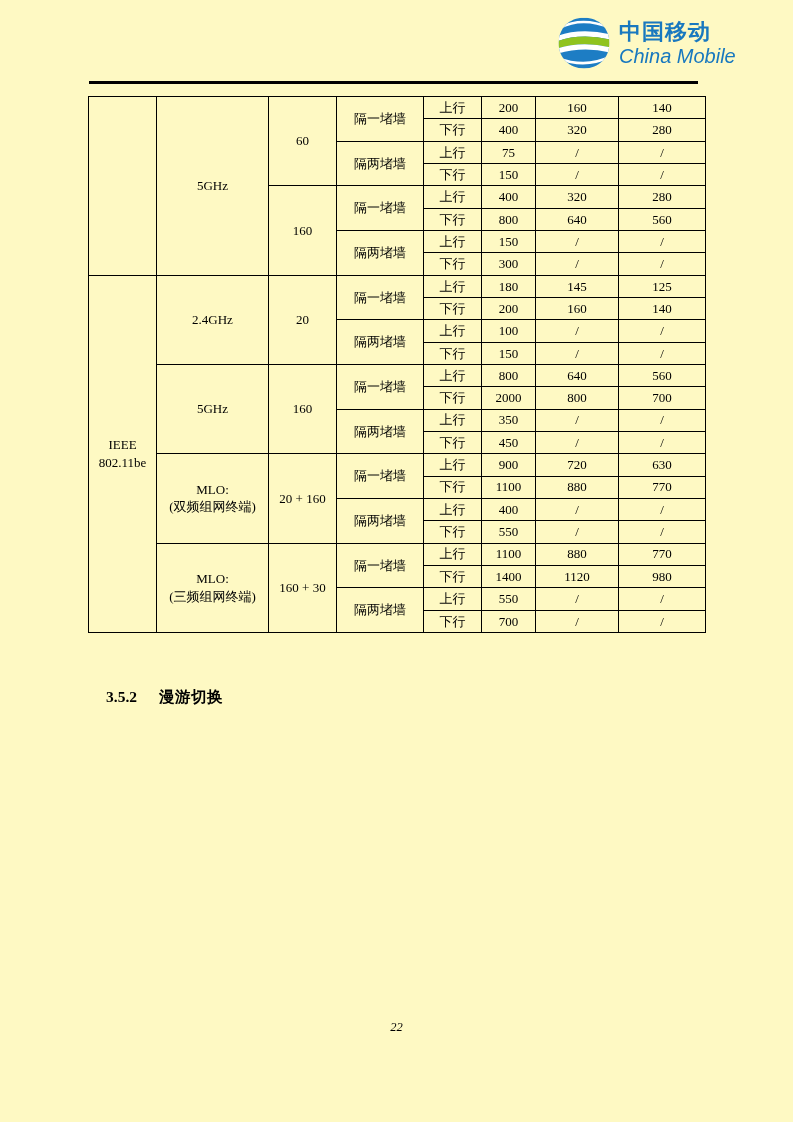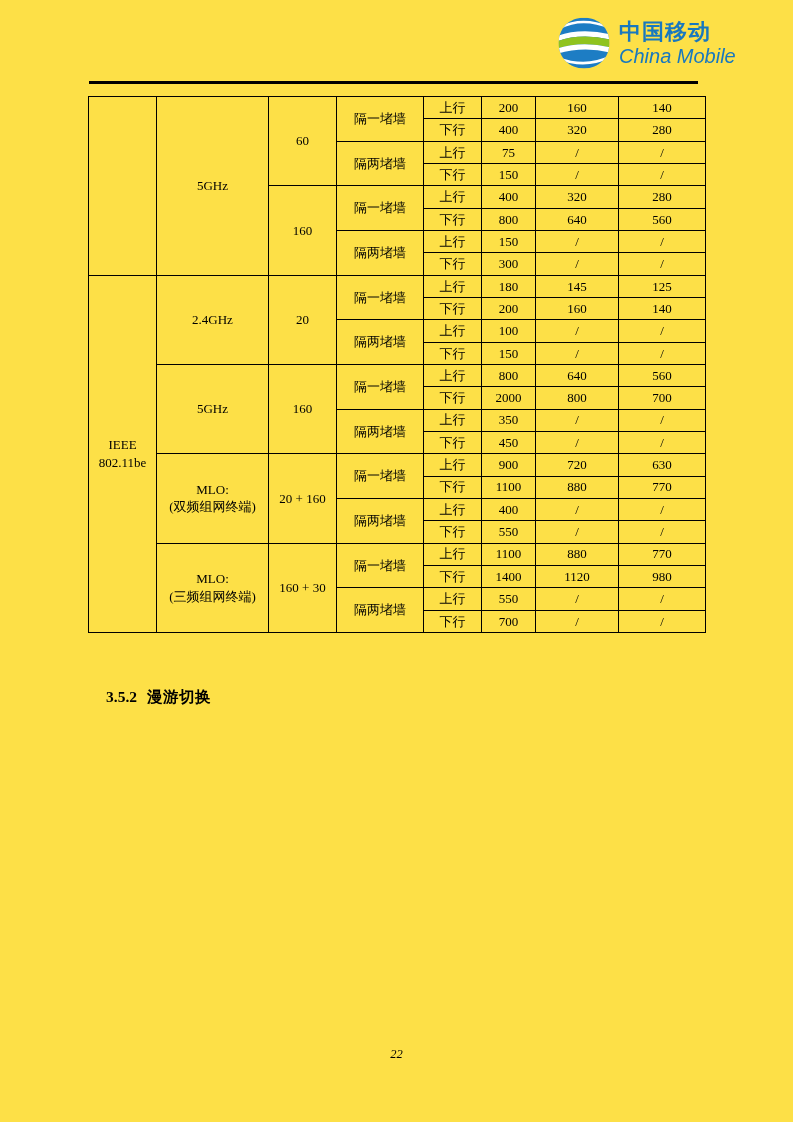--- a/index.html
+++ b/index.html
@@ -4,7 +4,7 @@
 <style>
   html,body { margin:0; padding:0; background:#ffffff; }
   .page {
-    position:relative; width:793px; height:1122px; background:#fde047;
+    position:relative; width:793px; height:1122px; background:#fef9c3;
     font-family:"Liberation Serif","DejaVu Serif",serif; color:#000;
     overflow:hidden;
   }

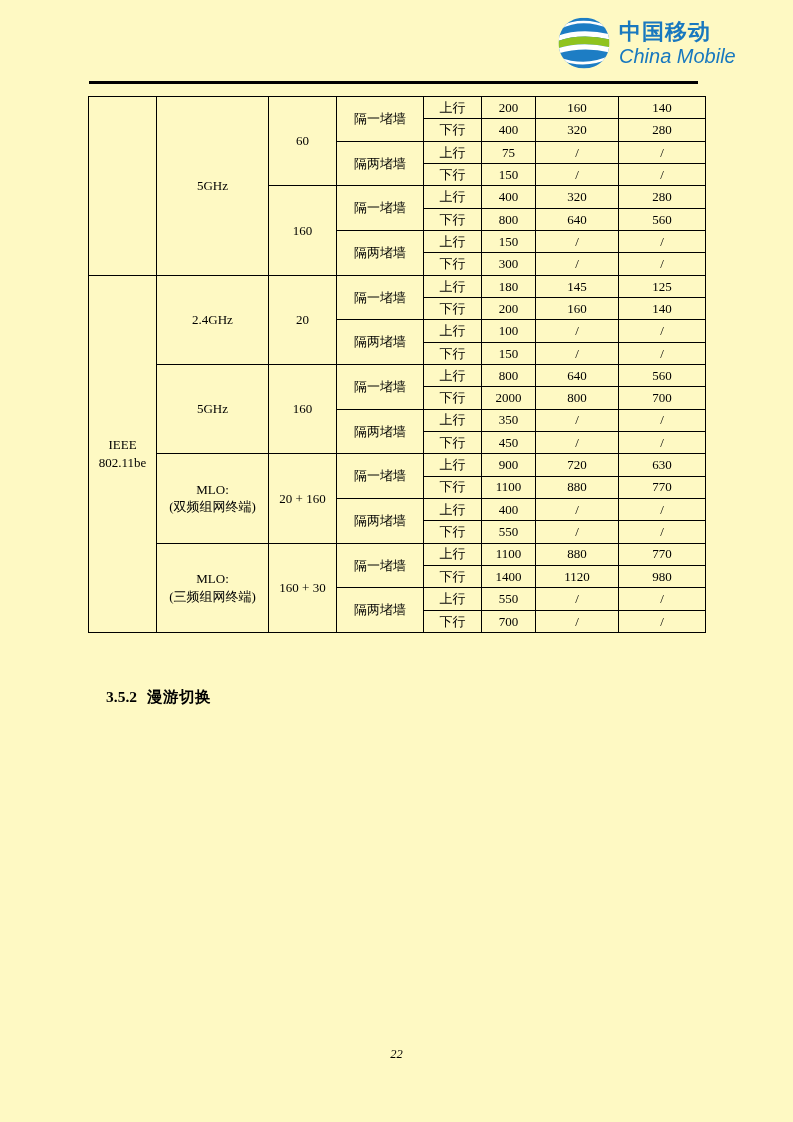--- a/index.html
+++ b/index.html
@@ -38,7 +38,7 @@
     position:absolute; left:106px; top:687px;
     font-size:15.5px; font-weight:bold; letter-spacing:0.5px;
   }
-  .section-heading .num { margin-right:10px; letter-spacing:0; }
+  .section-heading .num { margin-right:22px; letter-spacing:0; }
 
   
   .para {

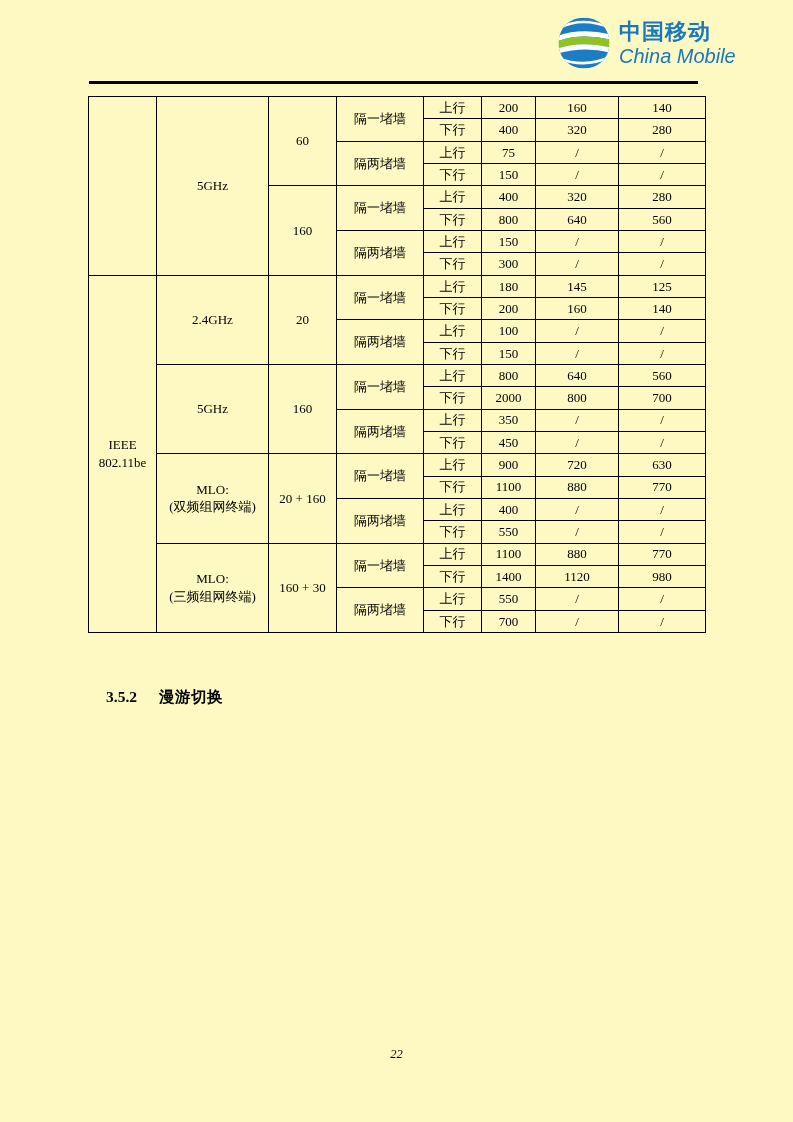--- a/index.html
+++ b/index.html
@@ -51,7 +51,7 @@
 
   
   .page-number {
-    position:absolute; top:1047px; left:0; width:100%;
+    position:absolute; top:1020px; left:0; width:100%;
     text-align:center; font-size:12.5px;font-style:italic;
   }
 </style>

